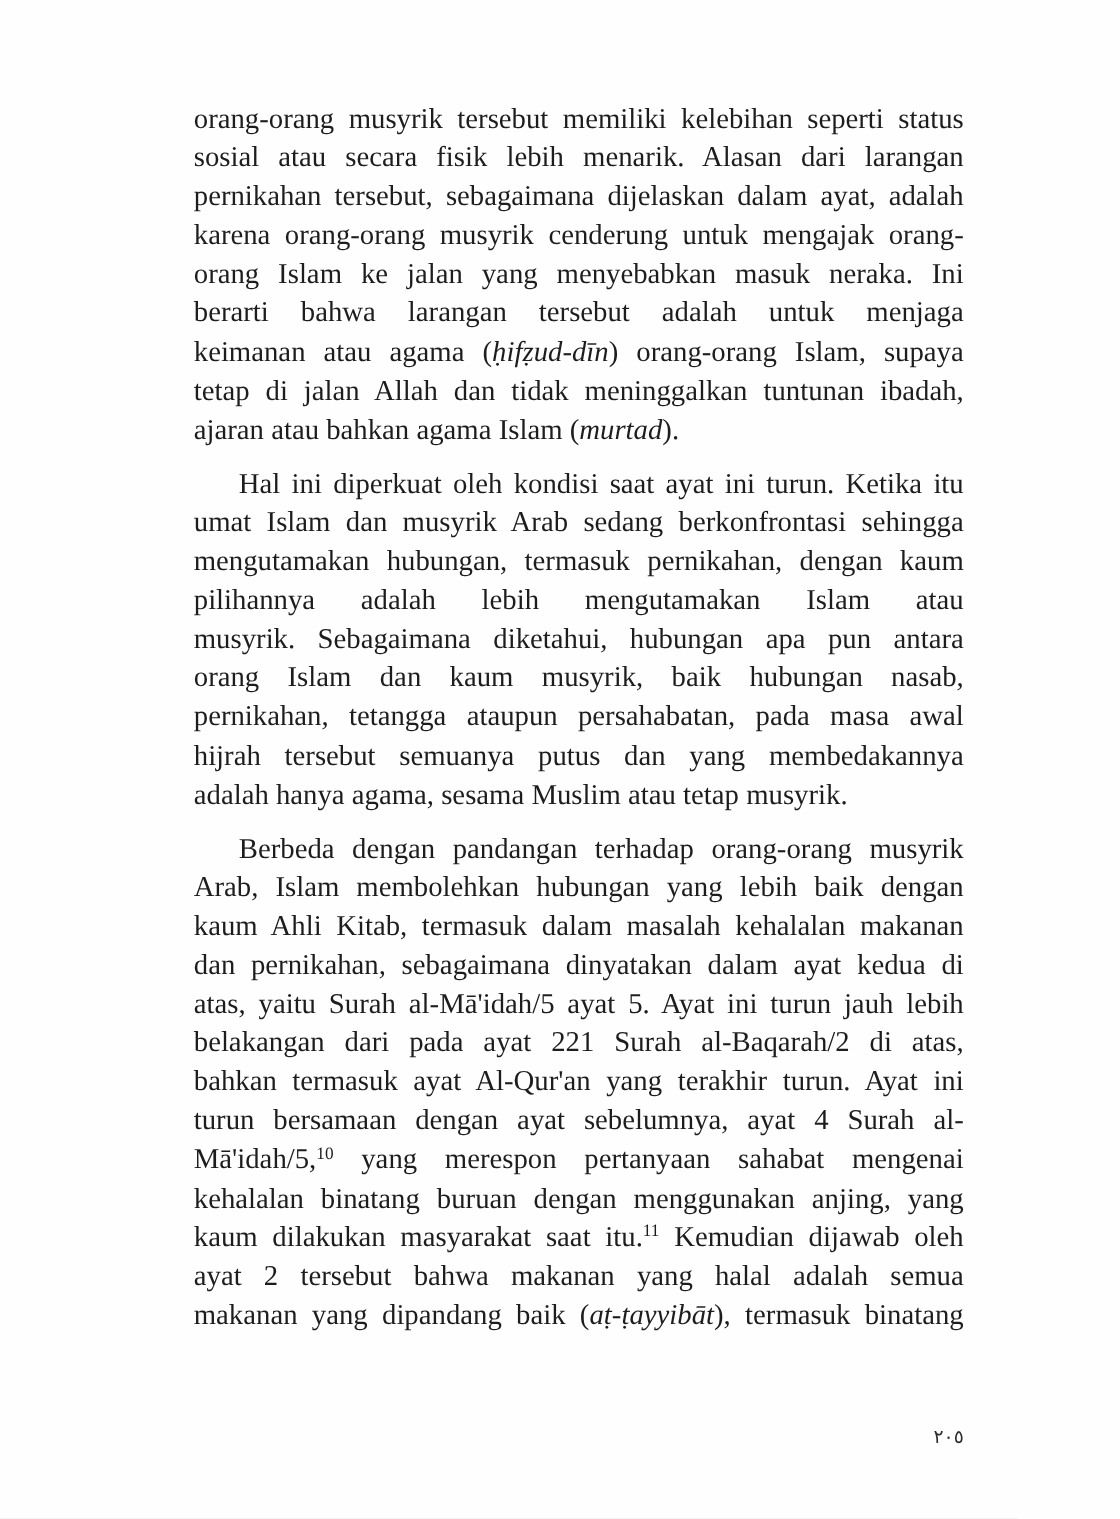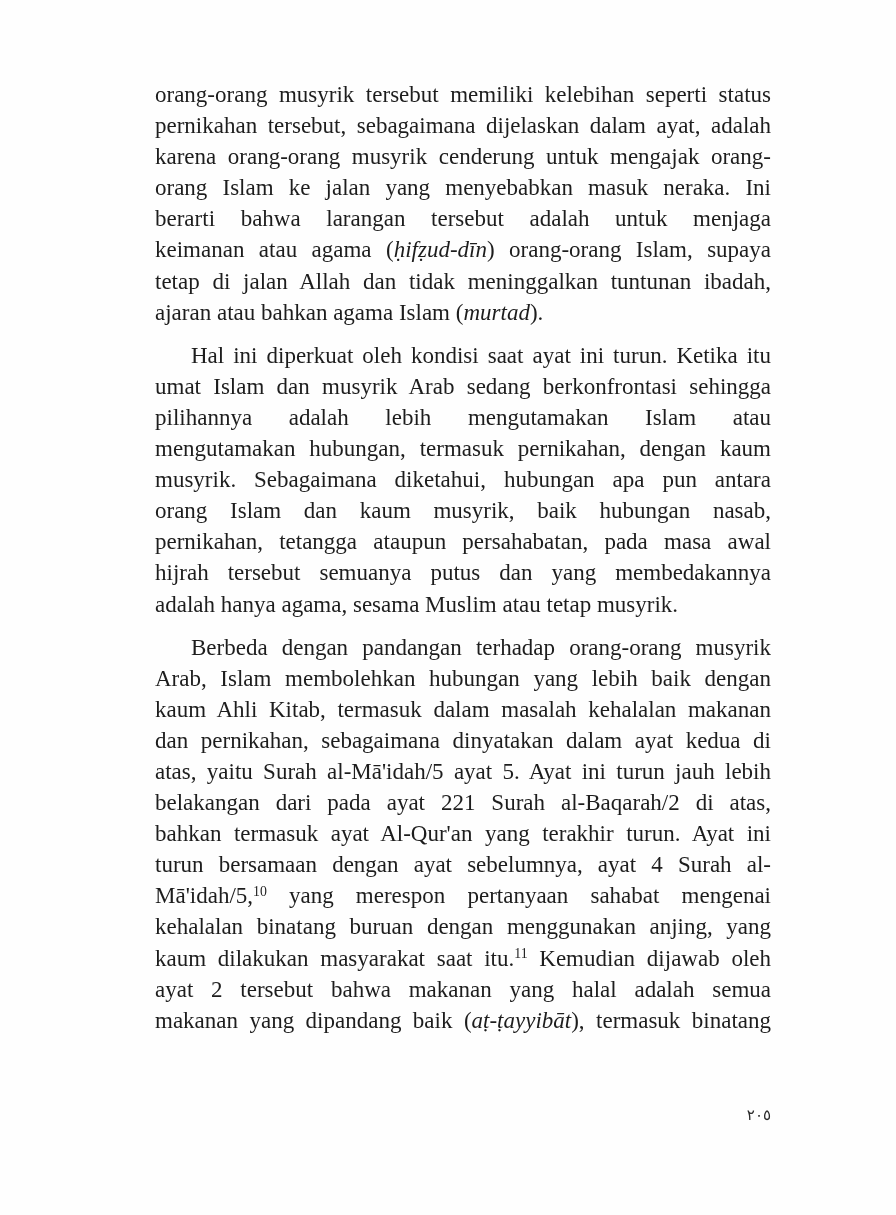--- a/index.html
+++ b/index.html
@@ -53,6 +53,7 @@
   <div class="textblock" id="textblock">
       <div>
         <div class="line j"><span>orang-orang musyrik tersebut memiliki kelebihan seperti status</span></div>
+        <div class="line j"><span>sosial atau secara fisik lebih menarik. Alasan dari larangan</span></div>
         <div class="line j"><span>pernikahan tersebut, sebagaimana dijelaskan dalam ayat, adalah</span></div>
         <div class="line j"><span>karena orang-orang musyrik cenderung untuk mengajak orang-</span></div>
         <div class="line j"><span>orang Islam ke jalan yang menyebabkan masuk neraka. Ini</span></div>

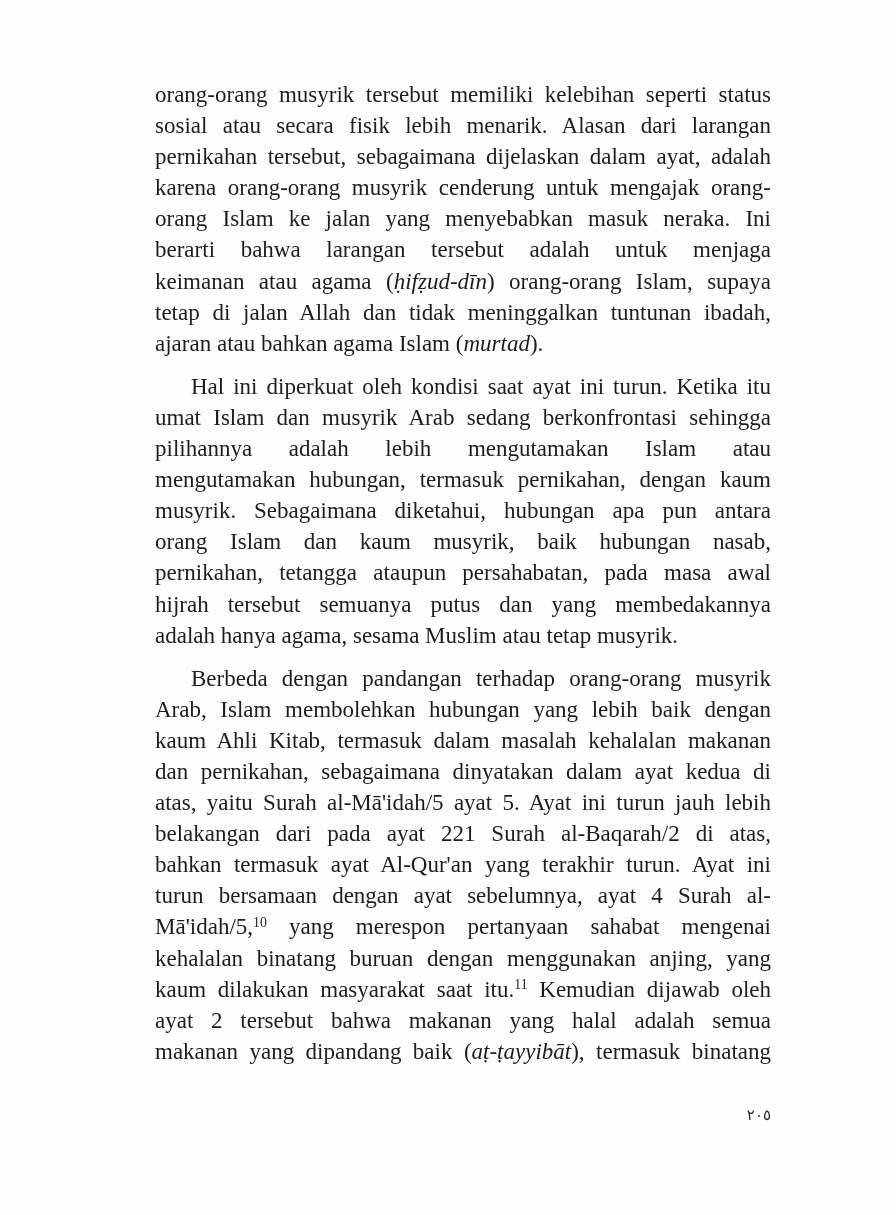--- a/index.html
+++ b/index.html
@@ -65,8 +65,8 @@
       <div>
         <div class="line j first-indent"><span>Hal ini diperkuat oleh kondisi saat ayat ini turun. Ketika itu</span></div>
         <div class="line j"><span>umat Islam dan musyrik Arab sedang berkonfrontasi sehingga</span></div>
+        <div class="line j"><span>mengutamakan hubungan, termasuk pernikahan, dengan kaum</span></div>
         <div class="line j"><span>pilihannya adalah lebih mengutamakan Islam atau</span></div>
-        <div class="line j"><span>mengutamakan hubungan, termasuk pernikahan, dengan kaum</span></div>
         <div class="line j"><span>musyrik. Sebagaimana diketahui, hubungan apa pun antara</span></div>
         <div class="line j"><span>orang Islam dan kaum musyrik, baik hubungan nasab,</span></div>
         <div class="line j"><span>pernikahan, tetangga ataupun persahabatan, pada masa awal</span></div>

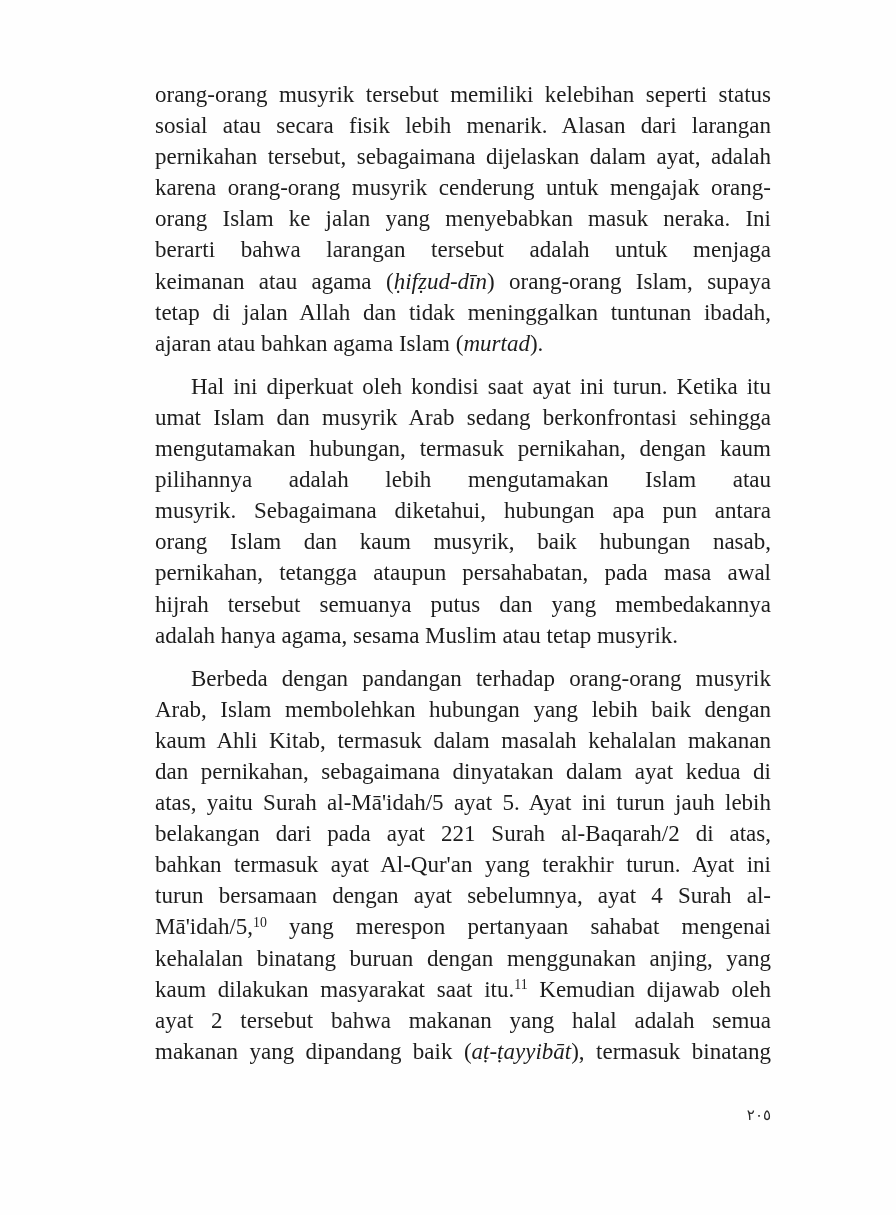--- a/index.html
+++ b/index.html
@@ -37,7 +37,7 @@
   }
   .pagenum {
     position: absolute;
-    top: 1106px;
+    top: 1140px;
     left: 155px;
     width: 616px;
     text-align: right;

